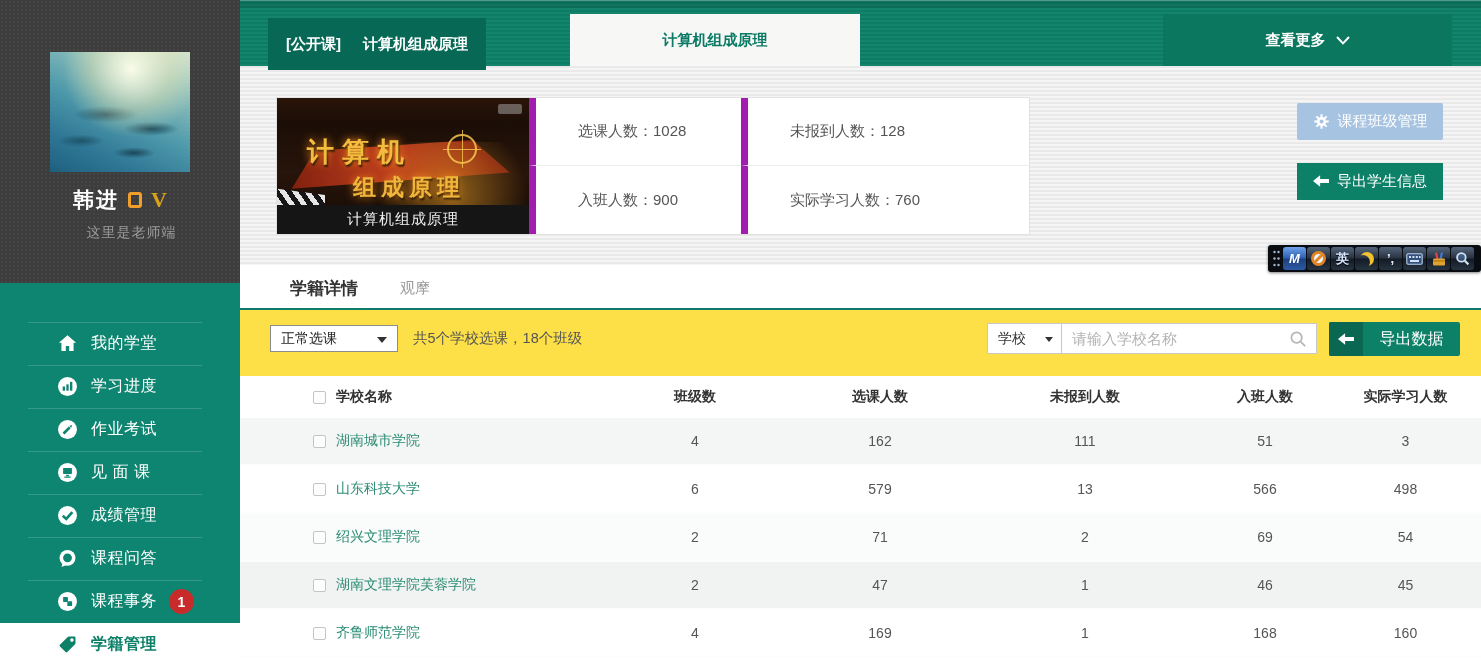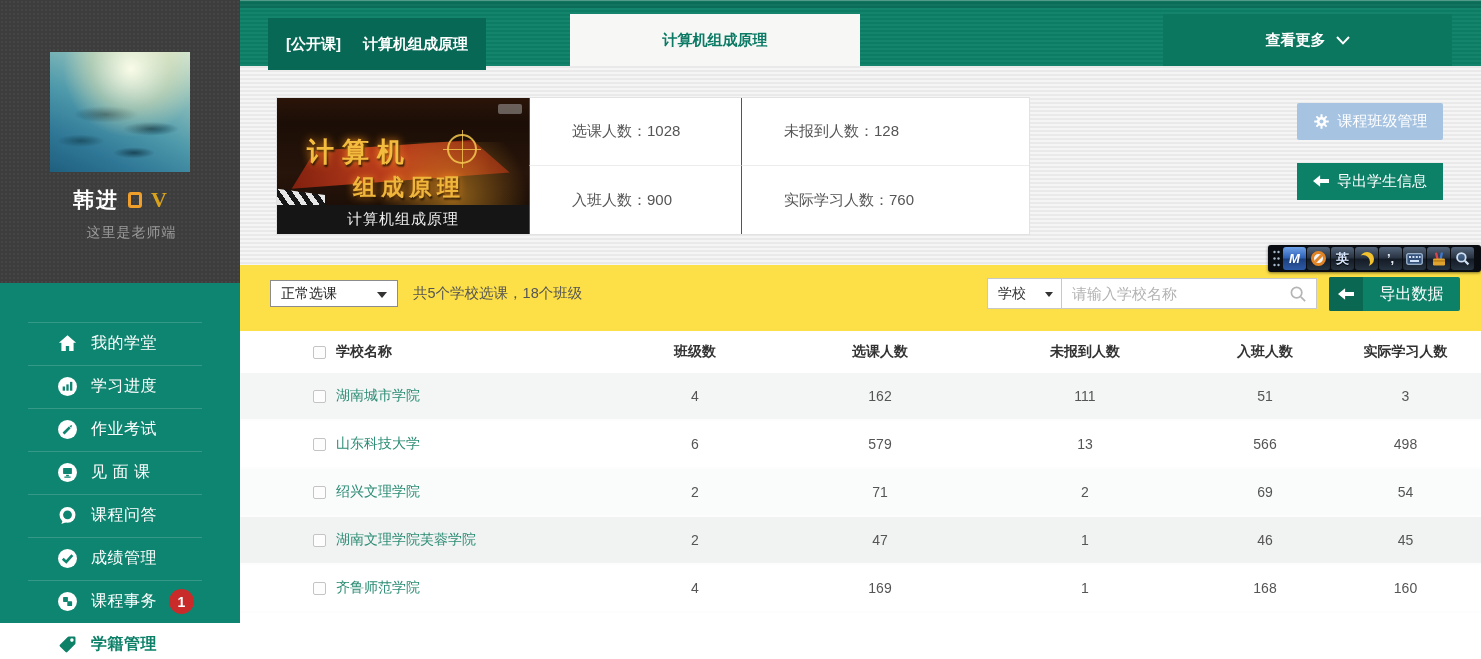--- a/index.html
+++ b/index.html
@@ -105,7 +105,7 @@
 
   .stats-grid { flex:1; display:grid; grid-template-columns:212px 1fr; grid-template-rows:1fr 1fr; }
   .stat-cell { display:flex; align-items:center; padding-left:42px; font-size:15px; color:#555;
-    border-left:1px solid #a21caf; }
+    border-left:7px solid #a21caf; }
   .stat-cell.r1 { border-bottom:1px solid #ededed; }
 
   .manage-btn {

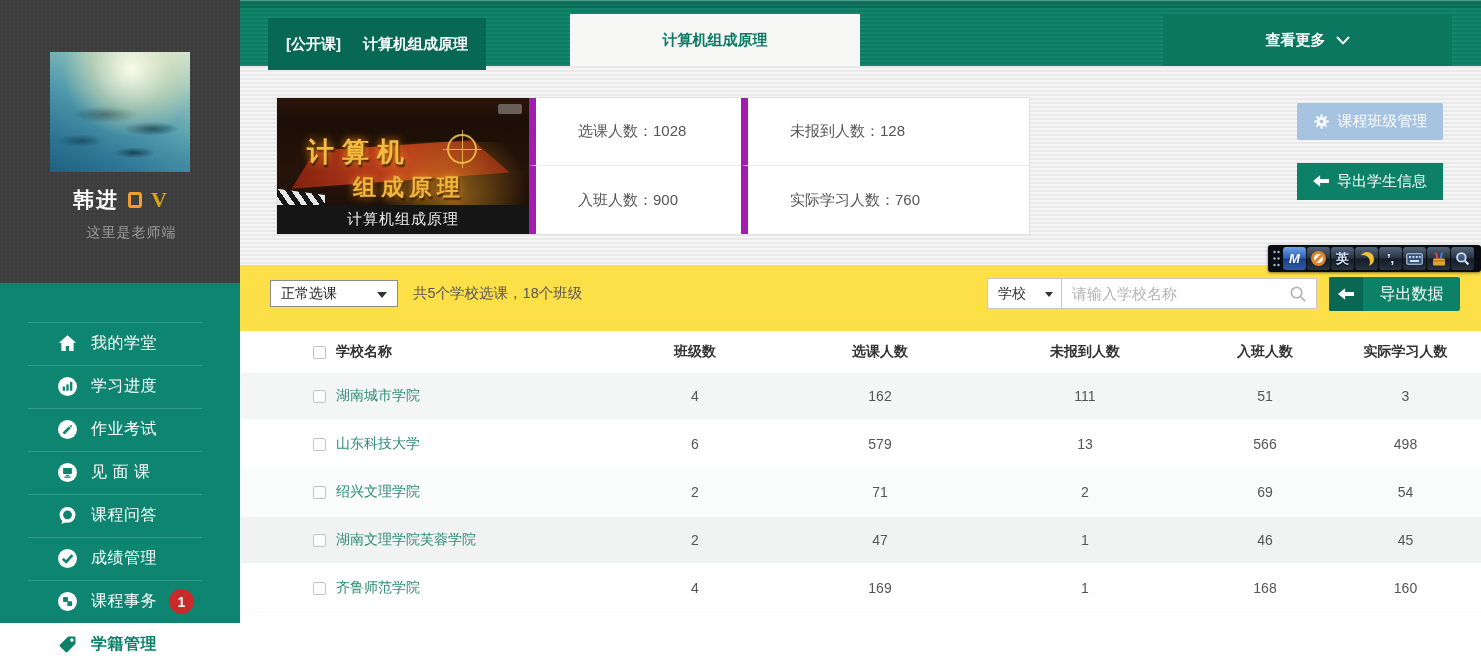--- a/index.html
+++ b/index.html
@@ -414,6 +414,10 @@
 
   <div class="main-panel">
 
+    <div class="tabs-row">
+      <span class="tab-detail">学籍详情</span>
+      <span class="tab-observe">观摩</span>
+    </div>
 
     <div class="filter-row">
       <div class="status-select">

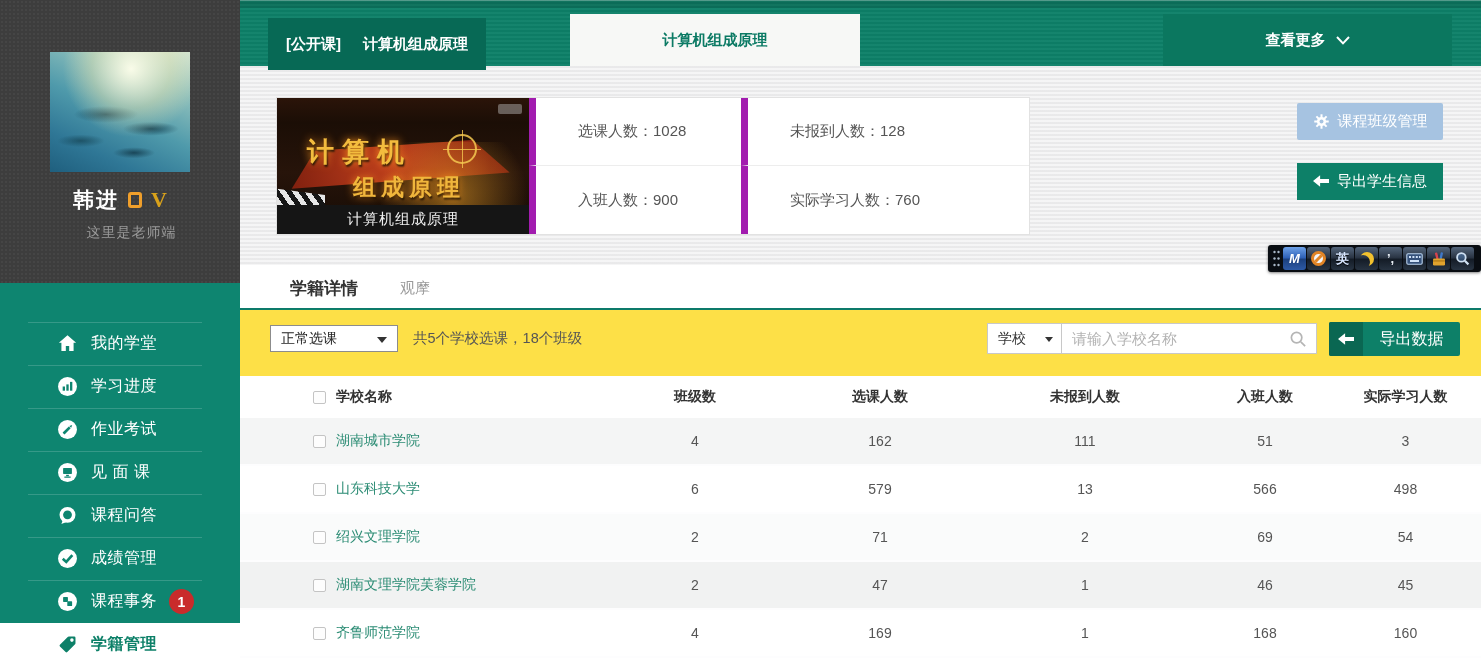--- a/index.html
+++ b/index.html
@@ -253,6 +253,16 @@
       <div class="menu-item">
         <span class="mi-icon">
           <svg viewBox="0 0 20 20" width="21" height="21">
+              <circle cx="10" cy="10" r="9" fill="currentColor"></circle>
+              <path d="M5.5 10.3 L8.8 13.3 L14.6 6.7" stroke="var(--hole)" stroke-width="2.5" fill="none"></path>
+            </svg>
+        </span>
+        <span class="mi-label">成绩管理</span>
+      </div>
+
+      <div class="menu-item">
+        <span class="mi-icon">
+          <svg viewBox="0 0 20 20" width="21" height="21">
               <g fill="currentColor">
                 <circle cx="10" cy="9.4" r="7.6"></circle>
                 <path d="M5.4 14.6 L4.2 18.2 L9 16.3 Z"></path>
@@ -261,16 +271,6 @@
             </svg>
         </span>
         <span class="mi-label">课程问答</span>
-      </div>
-
-      <div class="menu-item">
-        <span class="mi-icon">
-          <svg viewBox="0 0 20 20" width="21" height="21">
-              <circle cx="10" cy="10" r="9" fill="currentColor"></circle>
-              <path d="M5.5 10.3 L8.8 13.3 L14.6 6.7" stroke="var(--hole)" stroke-width="2.5" fill="none"></path>
-            </svg>
-        </span>
-        <span class="mi-label">成绩管理</span>
       </div>
 
       <div class="menu-item">

